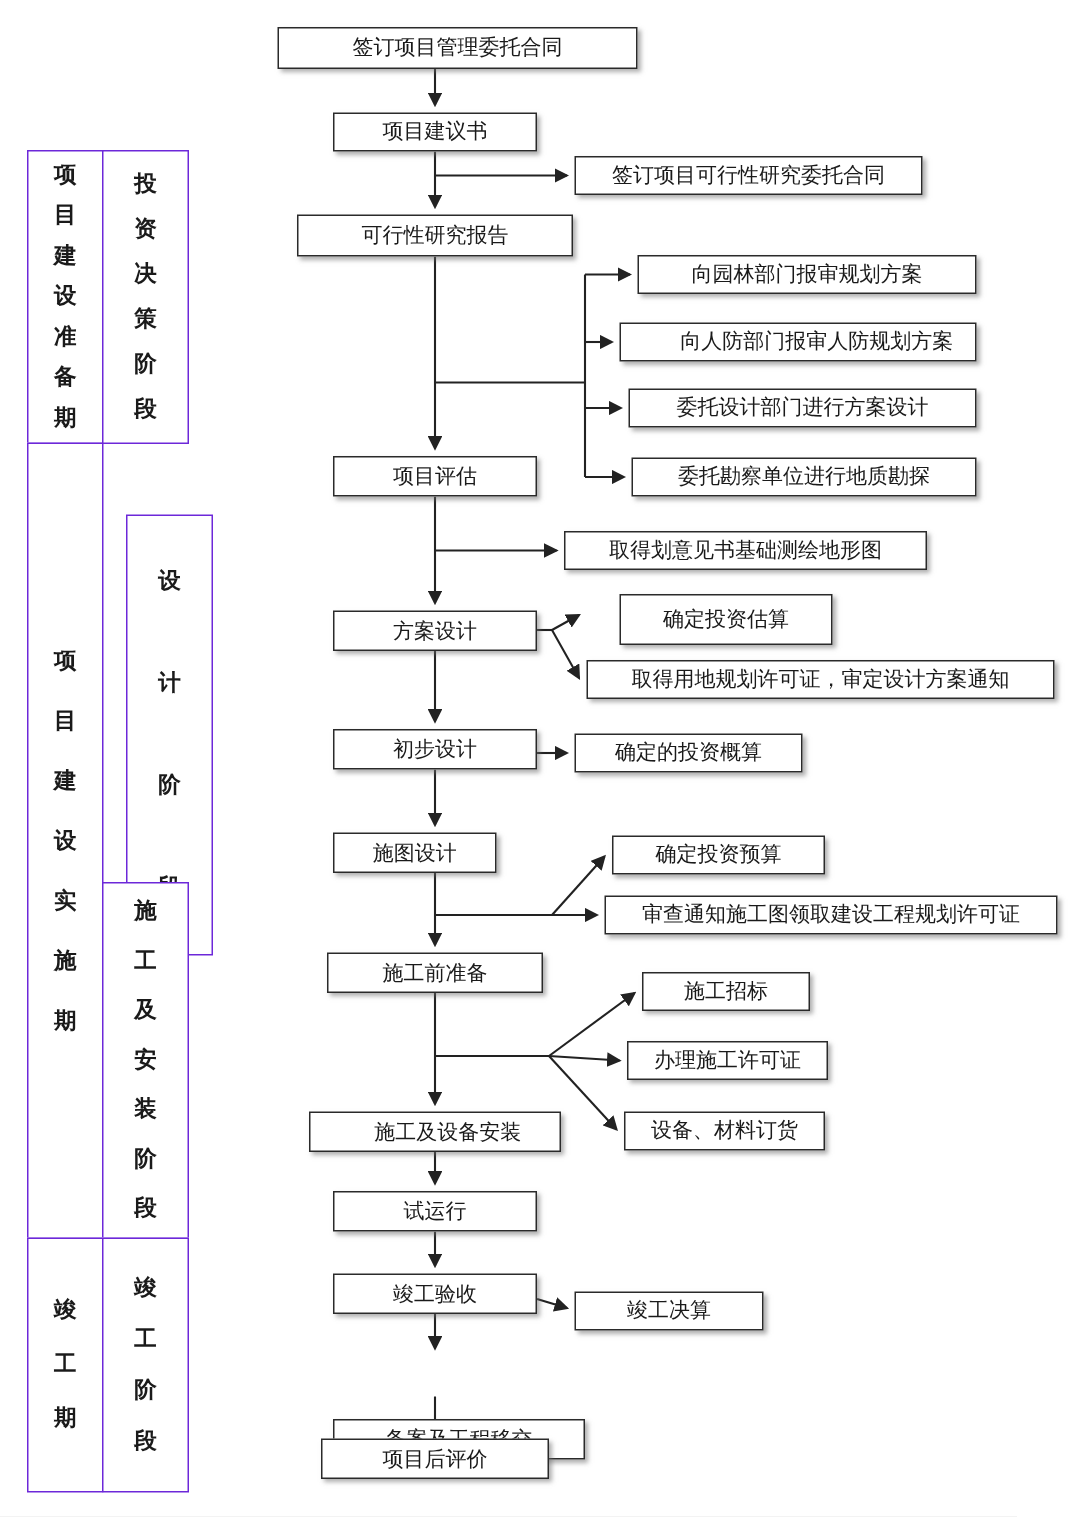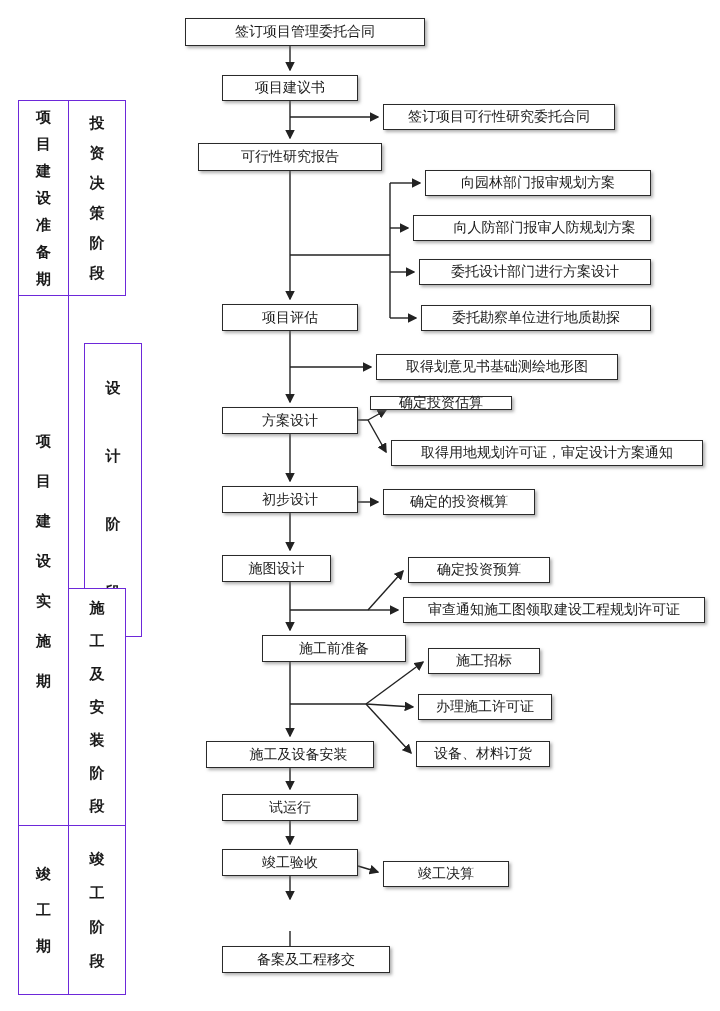--- a/index.html
+++ b/index.html
@@ -123,7 +123,7 @@
   <div class="box" style="left:419px;top:259px;width:232px;height:26px;">委托设计部门进行方案设计</div>
   <div class="box" style="left:421px;top:305px;width:230px;height:26px;">委托勘察单位进行地质勘探</div>
   <div class="box" style="left:376px;top:354px;width:242px;height:26px;">取得划意见书基础测绘地形图</div>
-  <div class="box" style="left:370px;top:396px;width:142px;height:14px;">确定投资估算</div>
+  <div class="box" style="left:413px;top:396px;width:142px;height:34px;">确定投资估算</div>
   <div class="box" style="left:391px;top:440px;width:312px;height:26px;">取得用地规划许可证，审定设计方案通知</div>
   <div class="box" style="left:383px;top:489px;width:152px;height:26px;">确定的投资概算</div>
   <div class="box" style="left:408px;top:557px;width:142px;height:26px;">确定投资预算</div>

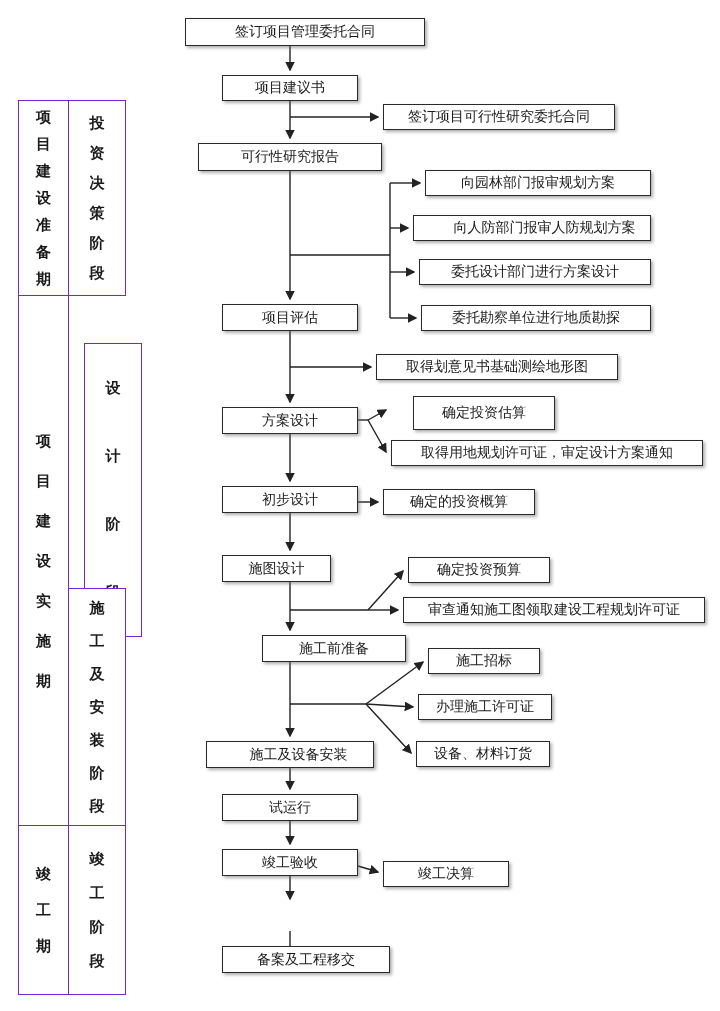--- a/index.html
+++ b/index.html
@@ -111,7 +111,7 @@
   <div class="box" style="left:222px;top:407px;width:136px;height:27px;">方案设计</div>
   <div class="box" style="left:222px;top:486px;width:136px;height:27px;">初步设计</div>
   <div class="box" style="left:222px;top:555px;width:109px;height:27px;">施图设计</div>
-  <div class="box" style="left:218px;top:635px;width:144px;height:27px;margin-left:44px;">施工前准备</div>
+  <div class="box" style="left:218px;top:635px;width:144px;height:27px;">施工前准备</div>
   <div class="box" style="left:206px;top:741px;width:168px;height:27px;padding-left:20px;">施工及设备安装</div>
   <div class="box" style="left:222px;top:794px;width:136px;height:27px;">试运行</div>
   <div class="box" style="left:222px;top:849px;width:136px;height:27px;">竣工验收</div>

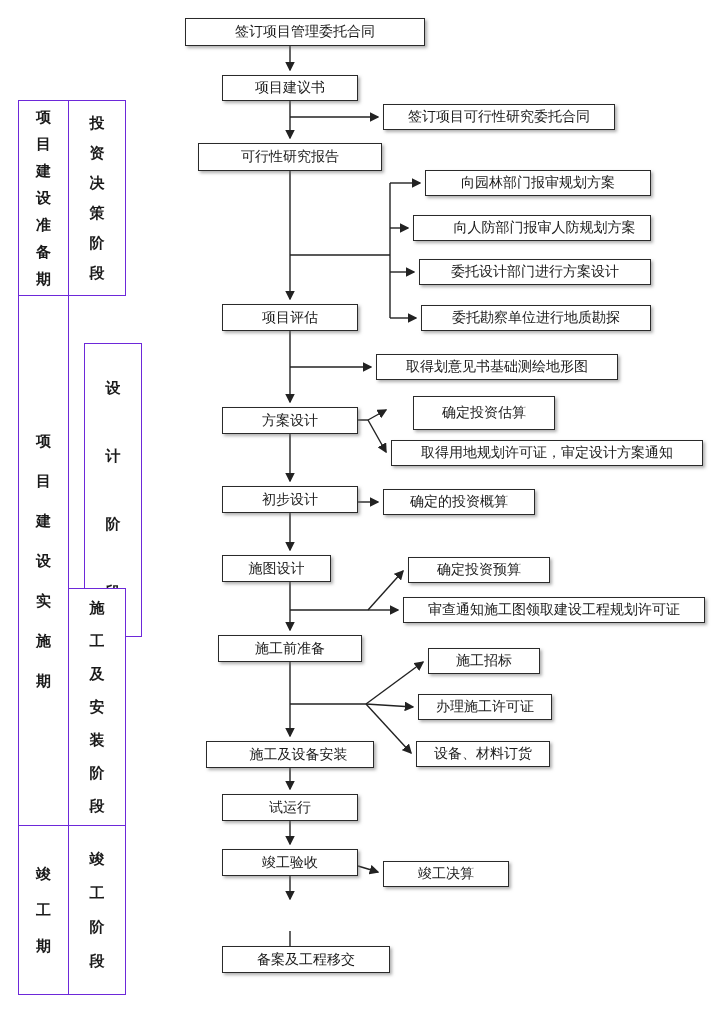--- a/index.html
+++ b/index.html
@@ -116,6 +116,7 @@
   <div class="box" style="left:222px;top:794px;width:136px;height:27px;">试运行</div>
   <div class="box" style="left:222px;top:849px;width:136px;height:27px;">竣工验收</div>
   <div class="box" style="left:222px;top:904px;width:168px;height:27px;margin-top:42px;">备案及工程移交</div>
+  <div class="box" style="left:214px;top:959px;width:152px;height:27px;">项目后评价</div>
 
   <div class="box" style="left:383px;top:104px;width:232px;height:26px;">签订项目可行性研究委托合同</div>
   <div class="box" style="left:425px;top:170px;width:226px;height:26px;">向园林部门报审规划方案</div>

